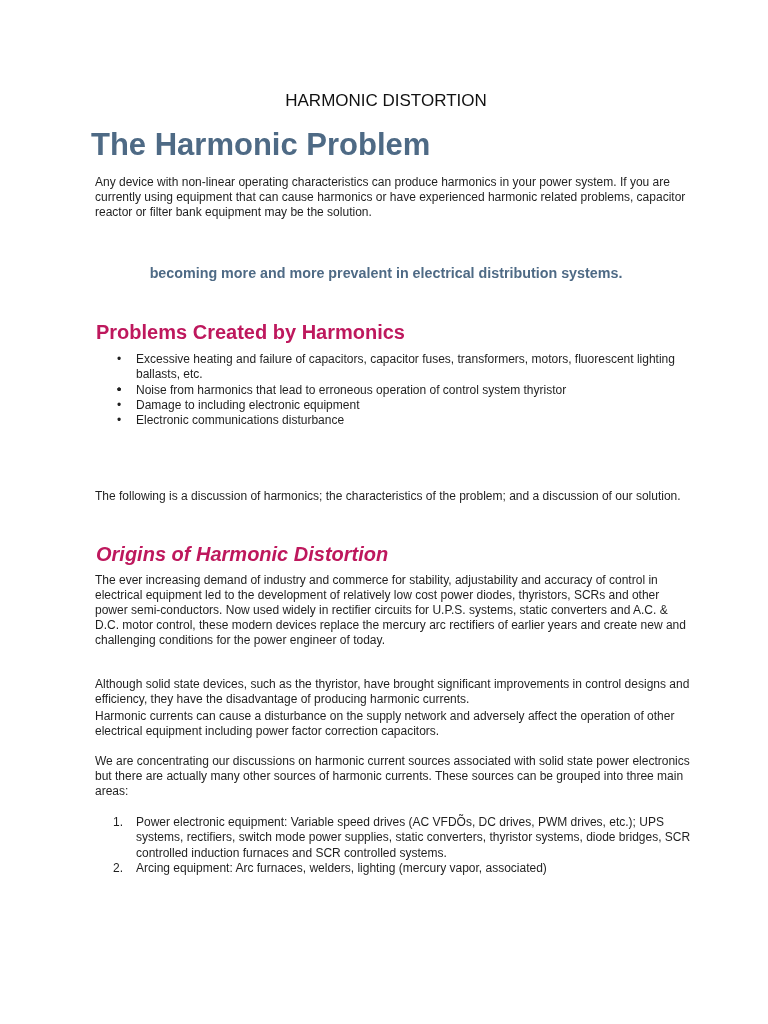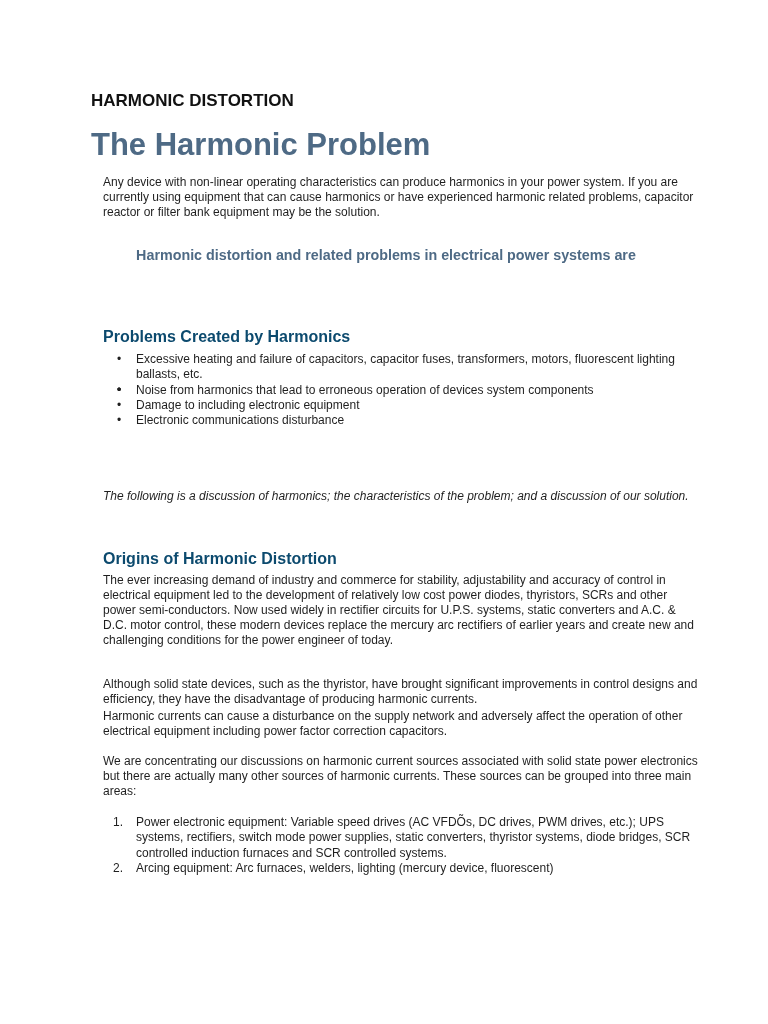--- a/index.html
+++ b/index.html
@@ -6,8 +6,8 @@
   body { width: 768px; height: 1024px; position: relative; overflow: hidden;
          font-family: "Liberation Sans", sans-serif; color: #1a1a1a; }
   .page { position: absolute; left: 91px; top: 0; width: 590px; }
-  .doc-title { position: absolute; left: 0; top: 91px; width: 590px; text-align: left;
-               font-size: 17px; font-weight: bold; color: #111; margin: 0; }
+  .doc-title { position: absolute; left: 0; top: 91px; width: 590px; text-align: center;
+               font-size: 17px; font-weight: normal; color: #111; margin: 0; }
   .h1 { position: absolute; left: 0; top: 127px; font-size: 31px; font-weight: bold;
         color: #4e6a85; margin: 0; }
   .p { position: absolute; left: 12px; width: 595px; font-size: 12px; line-height: 15px; margin: 0; color: #1f1f1f; }

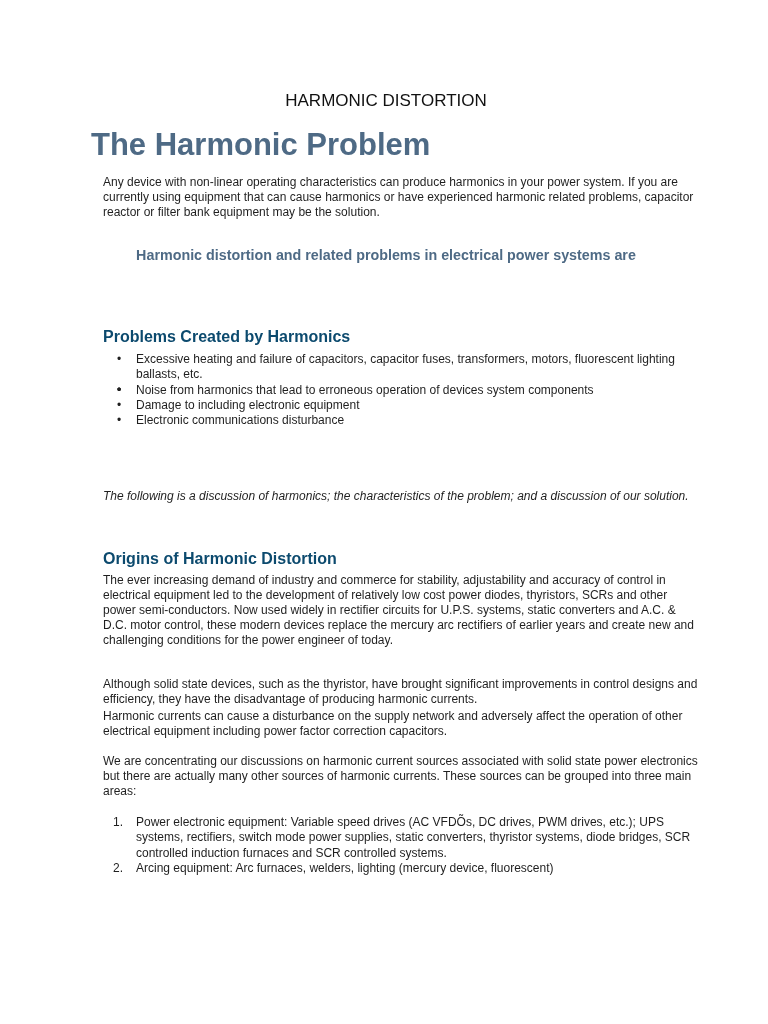--- a/index.html
+++ b/index.html
@@ -10,7 +10,7 @@
                font-size: 17px; font-weight: normal; color: #111; margin: 0; }
   .h1 { position: absolute; left: 0; top: 127px; font-size: 31px; font-weight: bold;
         color: #4e6a85; margin: 0; }
-  .p { position: absolute; left: 12px; width: 595px; font-size: 12px; line-height: 15px; margin: 0; color: #1f1f1f; }
+  .p { position: absolute; left: 4px; width: 595px; font-size: 12px; line-height: 15px; margin: 0; color: #1f1f1f; }
   .callout { position: absolute; left: 0; top: 247px; width: 590px; text-align: center;
              font-size: 14.3px; line-height: 17.5px; font-weight: bold; color: #4e6a85; margin: 0; }
   .h2 { position: absolute; left: 0; font-size: 16px; font-weight: bold; color: #0c4a6e; margin: 12px; }

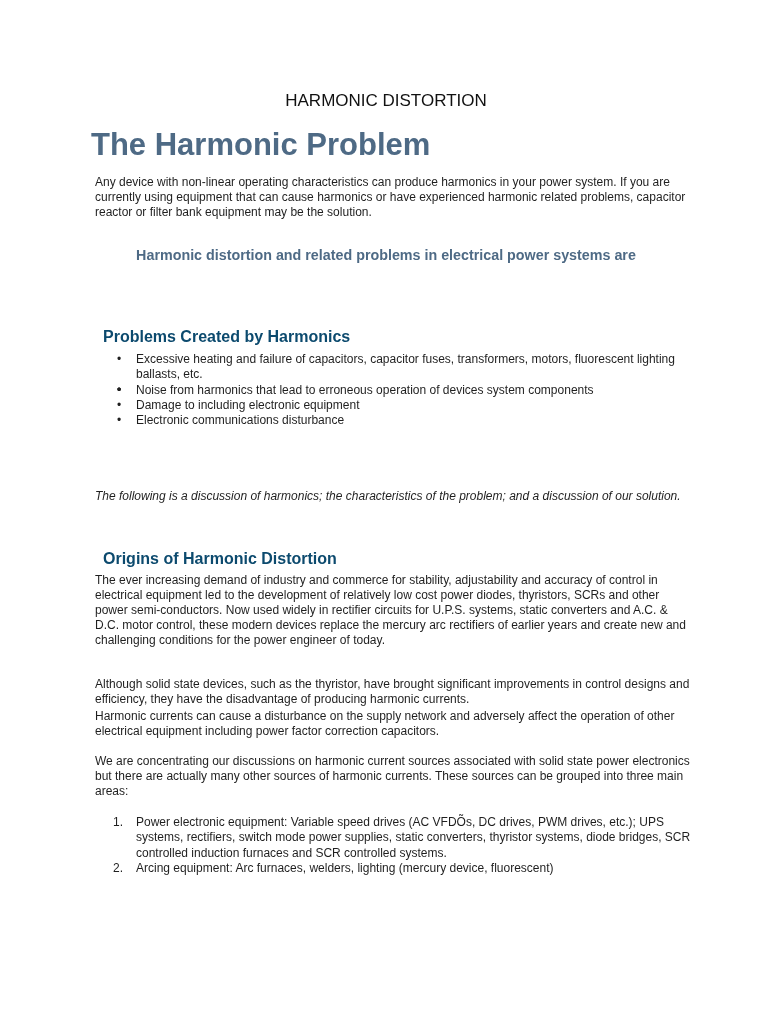--- a/index.html
+++ b/index.html
@@ -28,7 +28,7 @@
   <p class="p" style="top:175px;">Any device with non-linear operating characteristics can produce harmonics in your power system. If you are currently using equipment that can cause harmonics or have experienced harmonic related problems, capacitor reactor or filter bank equipment may be the solution.</p>
 
   <p class="callout">
-    <span>Harmonic distortion and related problems in electrical power systems are</span><br>
+    <br>
   </p>
 
   <h3 class="h2" style="top:316px;">Problems Created by Harmonics</h3>

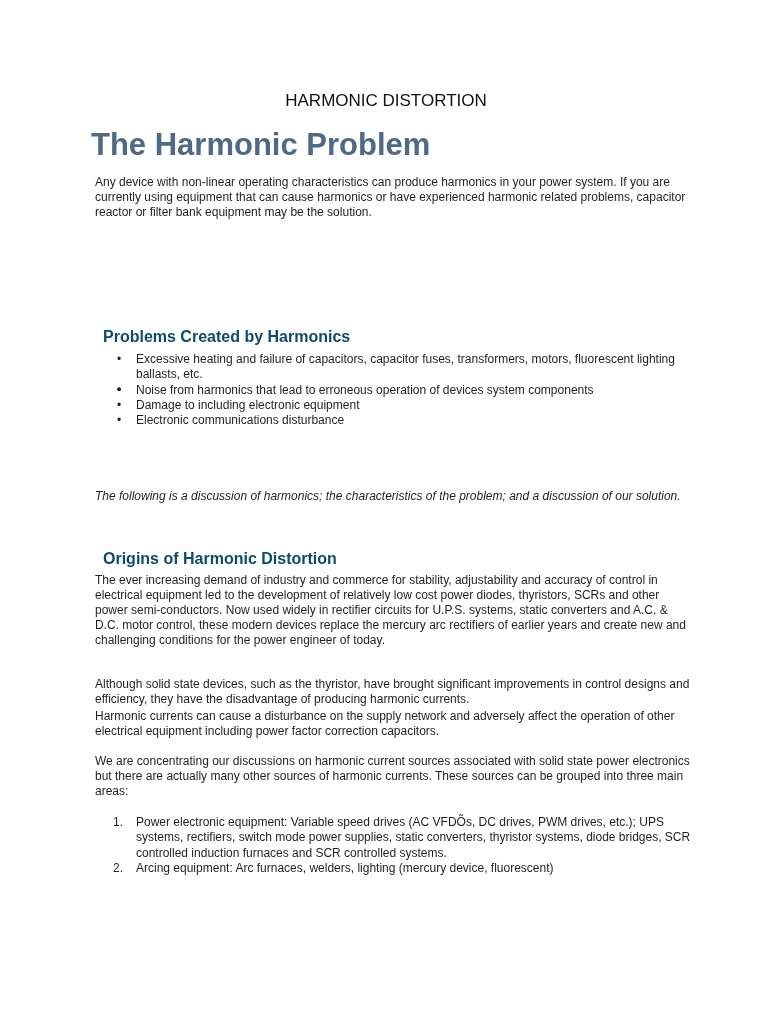--- a/index.html
+++ b/index.html
@@ -29,6 +29,7 @@
 
   <p class="callout">
     <br>
+    <span>becoming more and more prevalent in electrical distribution systems.</span>
   </p>
 
   <h3 class="h2" style="top:316px;">Problems Created by Harmonics</h3>

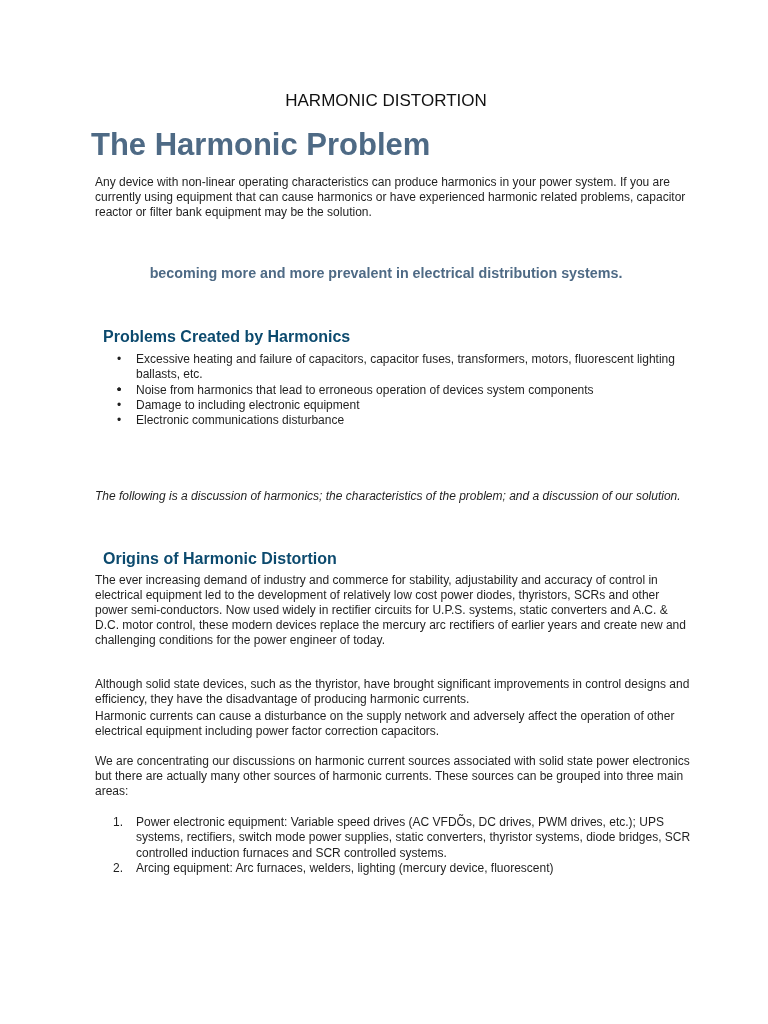--- a/index.html
+++ b/index.html
@@ -13,7 +13,7 @@
   .p { position: absolute; left: 4px; width: 595px; font-size: 12px; line-height: 15px; margin: 0; color: #1f1f1f; }
   .callout { position: absolute; left: 0; top: 247px; width: 590px; text-align: center;
              font-size: 14.3px; line-height: 17.5px; font-weight: bold; color: #4e6a85; margin: 0; }
-  .h2 { position: absolute; left: 0; font-size: 16px; font-weight: bold; color: #0c4a6e; margin: 12px; }
+  .h2 { position: absolute; left: 0; font-size: 20px; font-weight: bold; color: #be185d; margin: 5px; }
   ul.bullets, ol.numbered { position: absolute; left: 0; margin: 0; padding: 0; list-style: none; width: 600px; }
   ul.bullets li, ol.numbered li { position: relative; padding-left: 45px; font-size: 12px; line-height: 15.3px; color: #1f1f1f; }
   ul.bullets li .marker { position: absolute; left: 26px; top: 0; }

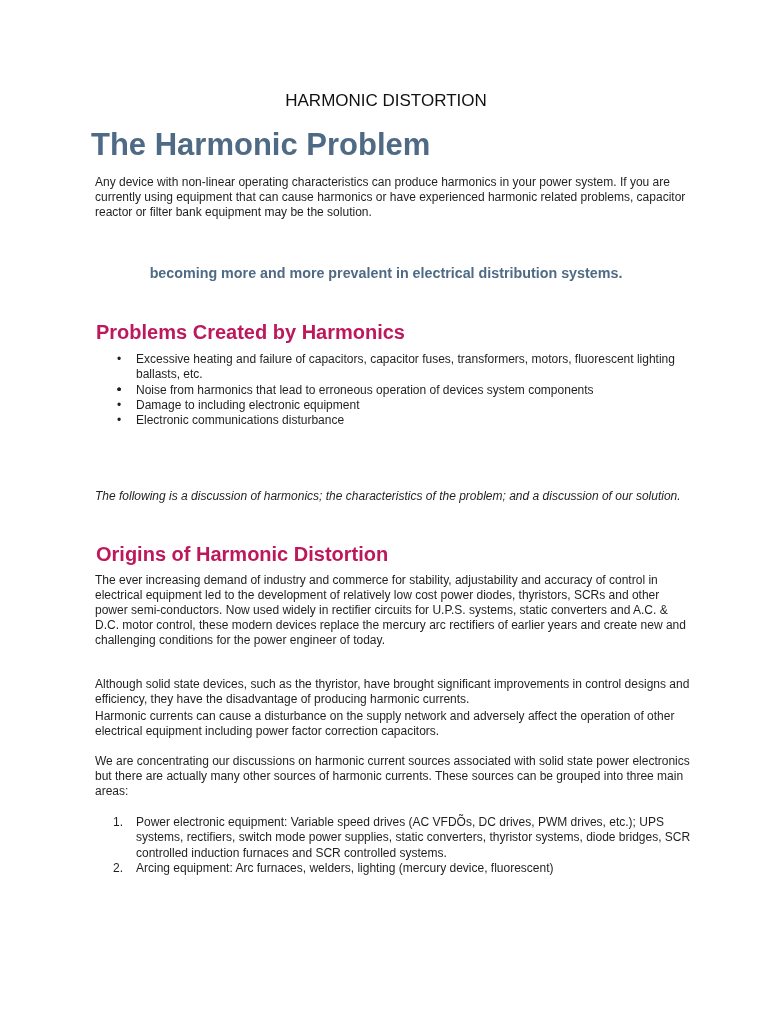--- a/index.html
+++ b/index.html
@@ -38,7 +38,7 @@
     <li><span class="marker">•</span><span>Excessive heating and failure of capacitors, capacitor fuses, transformers, motors, fluorescent lighting ballasts, etc.</span></li>
     <li><span class="marker">•</span></li>
     <li><span class="marker">•</span></li>
-    <li><span class="marker">•</span><span>Noise from harmonics that lead to erroneous operation of devices system components</span></li>
+    <li><span class="marker">•</span><span>Noise from harmonics that lead to erroneous operation of control system thyristor</span></li>
     <li><span class="marker">•</span><span>Damage to including electronic equipment</span></li>
     <li><span class="marker">•</span><span>Electronic communications disturbance</span></li>
   </ul>

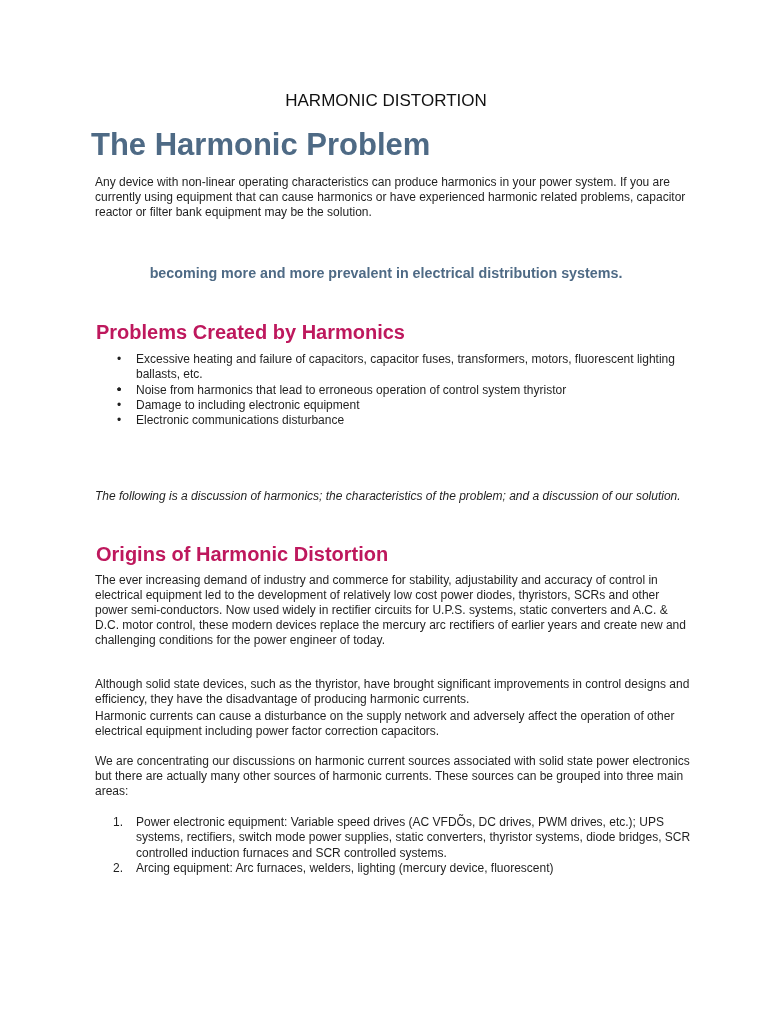--- a/index.html
+++ b/index.html
@@ -43,7 +43,7 @@
     <li><span class="marker">•</span><span>Electronic communications disturbance</span></li>
   </ul>
 
-  <p class="p" style="top:489px;font-style:italic;">The following is a discussion of harmonics; the characteristics of the problem; and a discussion of our solution.</p>
+  <p class="p" style="top:489px;">The following is a discussion of harmonics; the characteristics of the problem; and a discussion of our solution.</p>
 
   <h3 class="h2" style="top:538px;">Origins of Harmonic Distortion</h3>
 

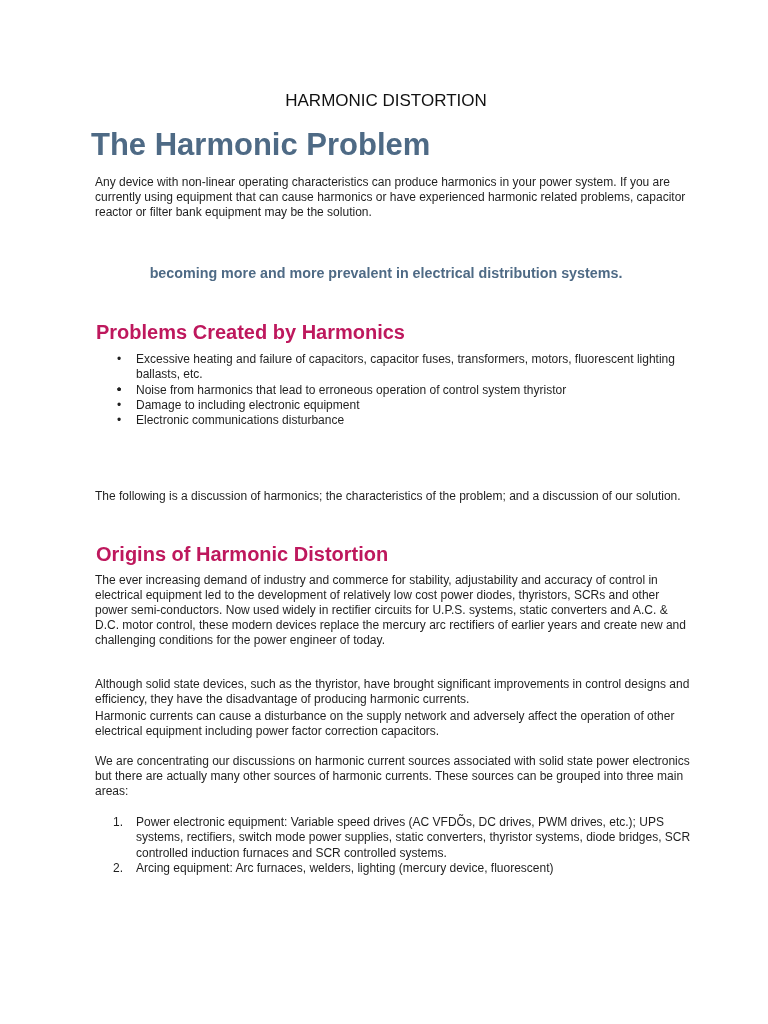--- a/index.html
+++ b/index.html
@@ -45,7 +45,7 @@
 
   <p class="p" style="top:489px;">The following is a discussion of harmonics; the characteristics of the problem; and a discussion of our solution.</p>
 
-  <h3 class="h2" style="top:538px;">Origins of Harmonic Distortion</h3>
+  <h3 class="h2" style="top:538px;font-style:italic;">Origins of Harmonic Distortion</h3>
 
   <p class="p" style="top:573px;">The ever increasing demand of industry and commerce for stability, adjustability and accuracy of control in electrical equipment led to the development of relatively low cost power diodes, thyristors, SCRs and other power semi-conductors. Now used widely in rectifier circuits for U.P.S. systems, static converters and A.C. &amp; D.C. motor control, these modern devices replace the mercury arc rectifiers of earlier years and create new and challenging conditions for the power engineer of today.</p>
   <p class="p" style="top:663px;margin-top:14px;">Although solid state devices, such as the thyristor, have brought significant improvements in control designs and efficiency, they have the disadvantage of producing harmonic currents.</p>

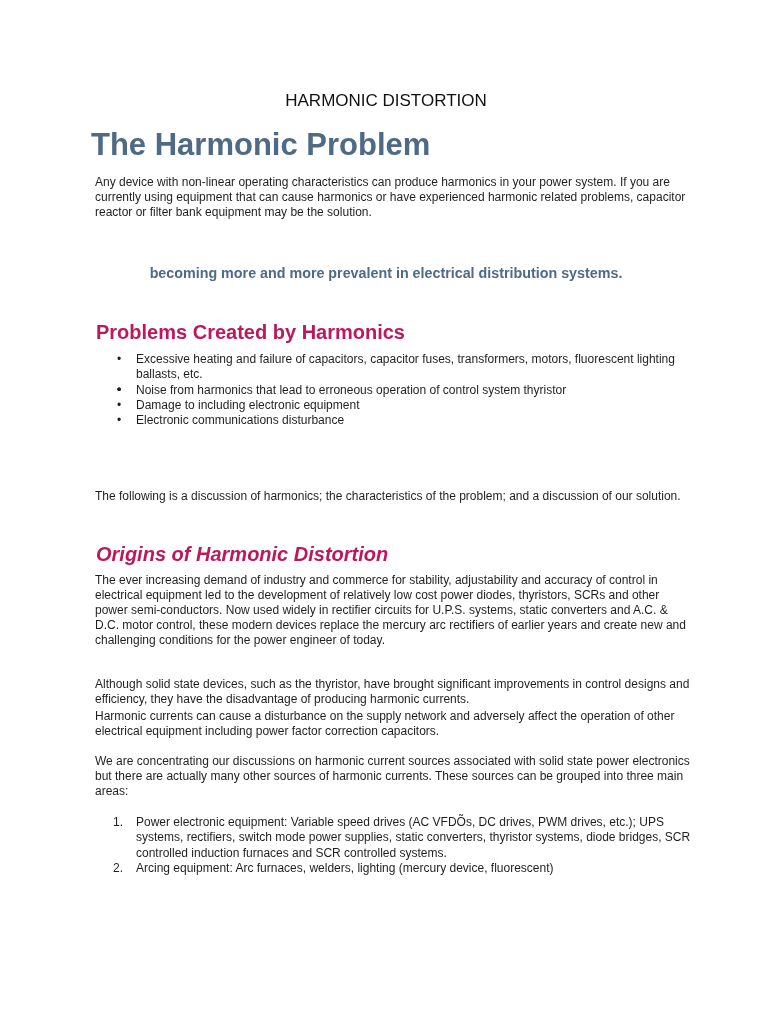--- a/index.html
+++ b/index.html
@@ -54,7 +54,7 @@
 
   <ol class="numbered" style="top:815px;">
     <li><span class="marker">1.</span><span>Power electronic equipment: Variable speed drives (AC VFDÕs, DC drives, PWM drives, etc.); UPS systems, rectifiers, switch mode power supplies, static converters, thyristor systems, diode bridges, SCR controlled induction furnaces and SCR controlled systems.</span></li>
-    <li><span class="marker">2.</span><span>Arcing equipment: Arc furnaces, welders, lighting (mercury device, fluorescent)</span></li>
+    <li><span class="marker">2.</span><span>Arcing equipment: Arc furnaces, welders, lighting (mercury vapor, associated)</span></li>
   </ol>
 </div>
 

